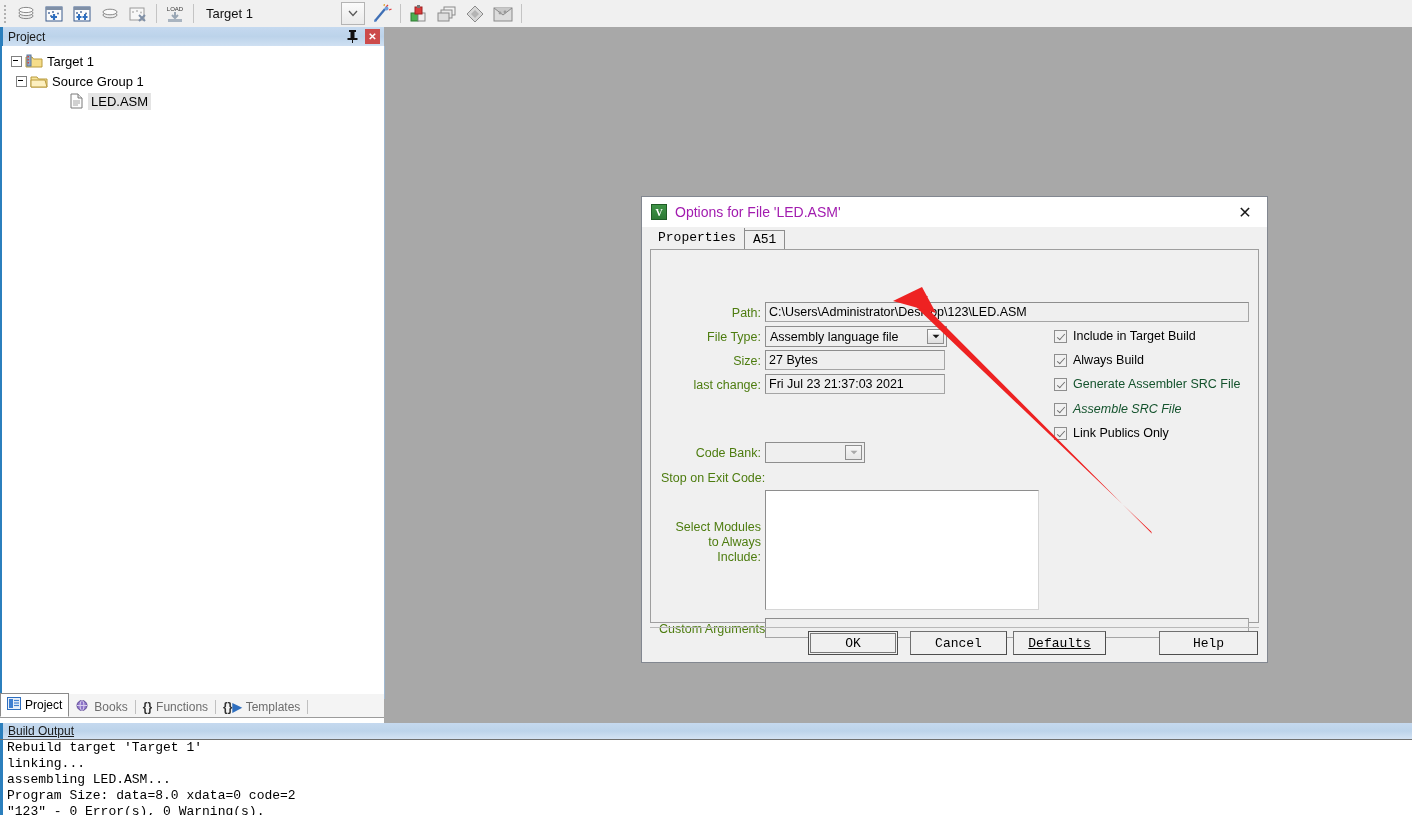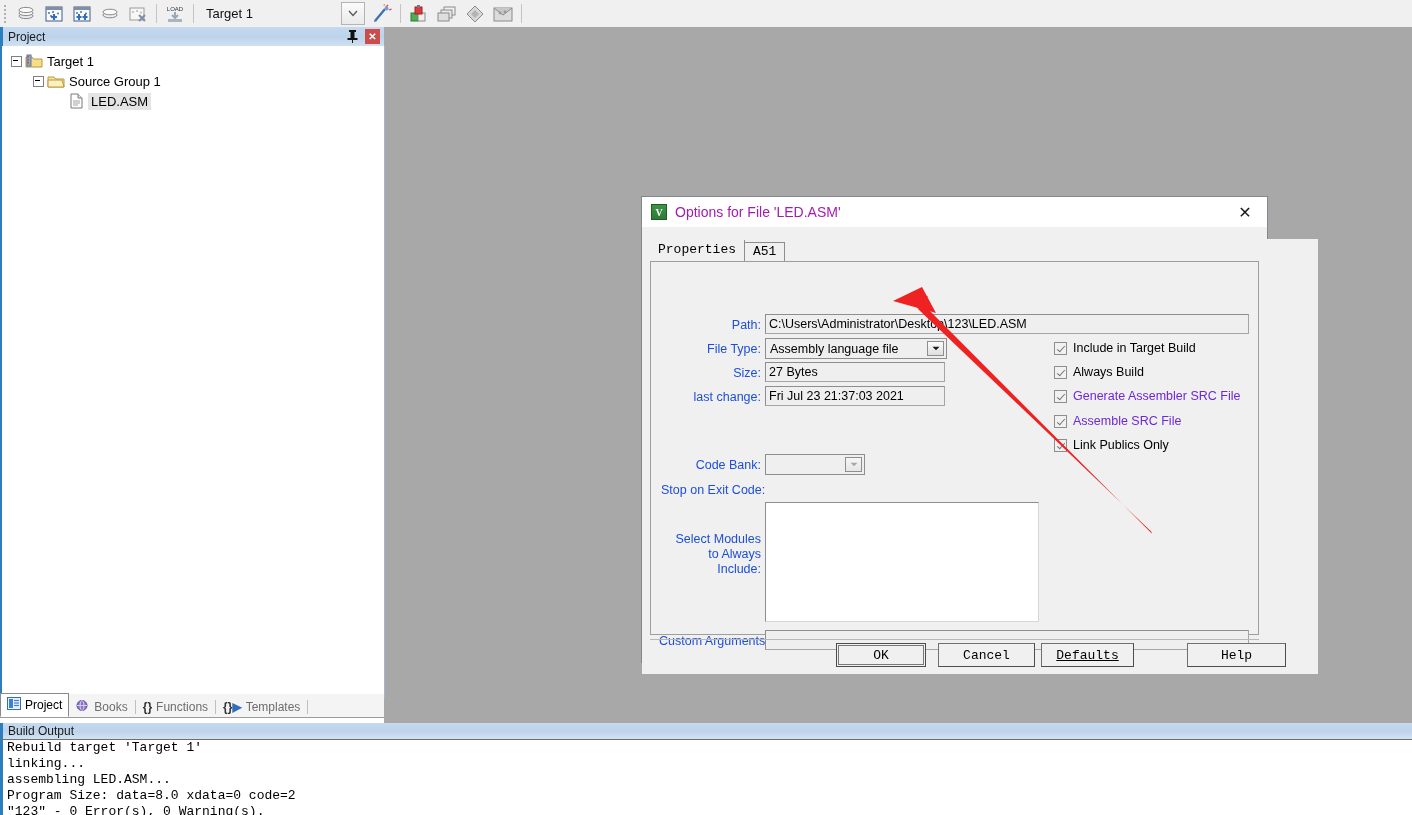--- a/index.html
+++ b/index.html
@@ -115,7 +115,7 @@
     white-space: nowrap;
   }
   .tree-row.lvl0 { padding-left: 9px; }
-  .tree-row.lvl1 { padding-left: 31px; }
+  .tree-row.lvl1 { padding-left: 14px; }
   .tree-row.lvl2 { padding-left: 53px; }
   .expander {
     width: 9px; height: 9px;

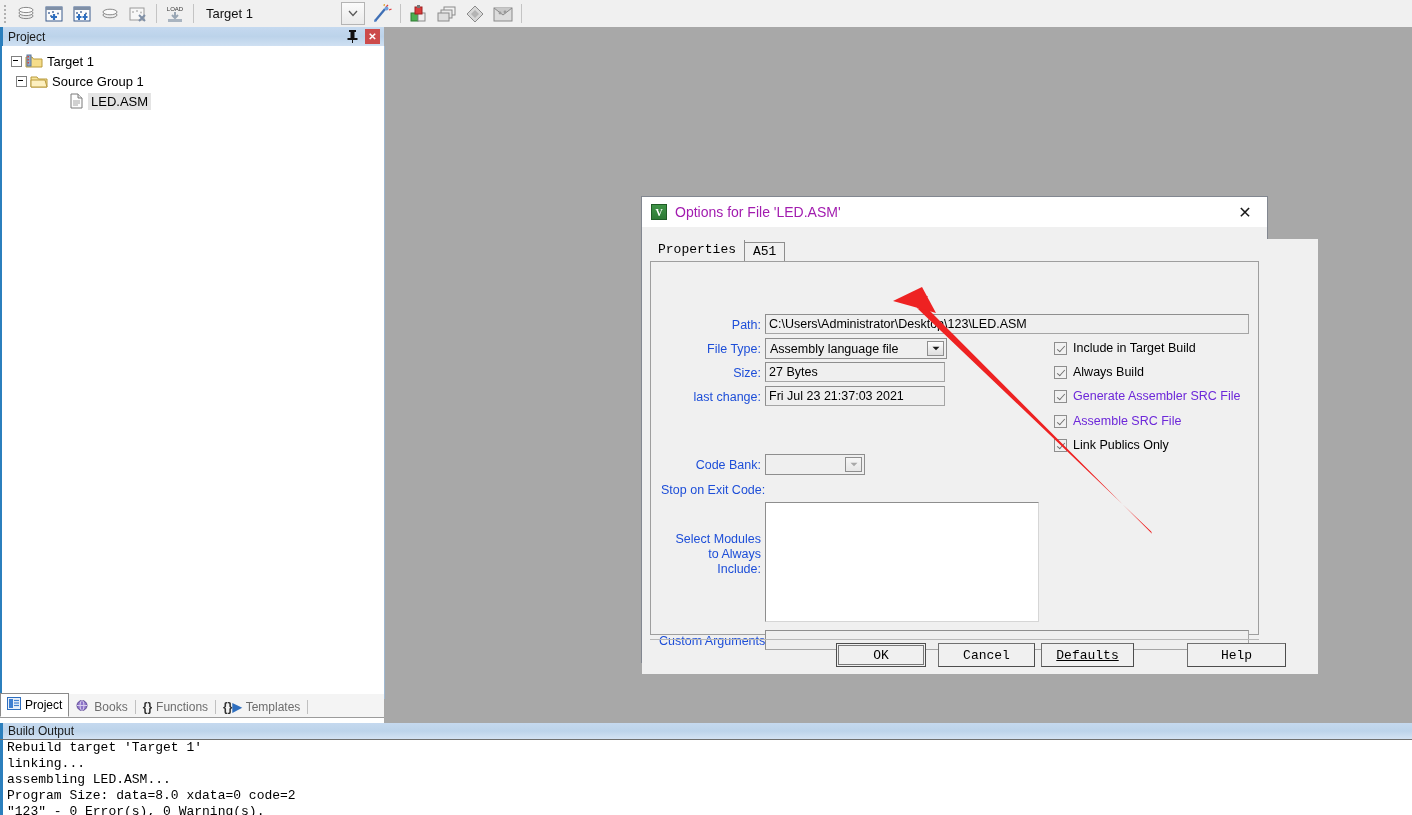--- a/index.html
+++ b/index.html
@@ -243,8 +243,8 @@
   }
   .dlg-body {
     position: absolute;
-    left: 0; top: 42px;
-    width: 676px; height: 435px;
+    left: 0; top: 30px;
+    width: 625px; height: 435px;
     background: #f0f0f0;
   }
 

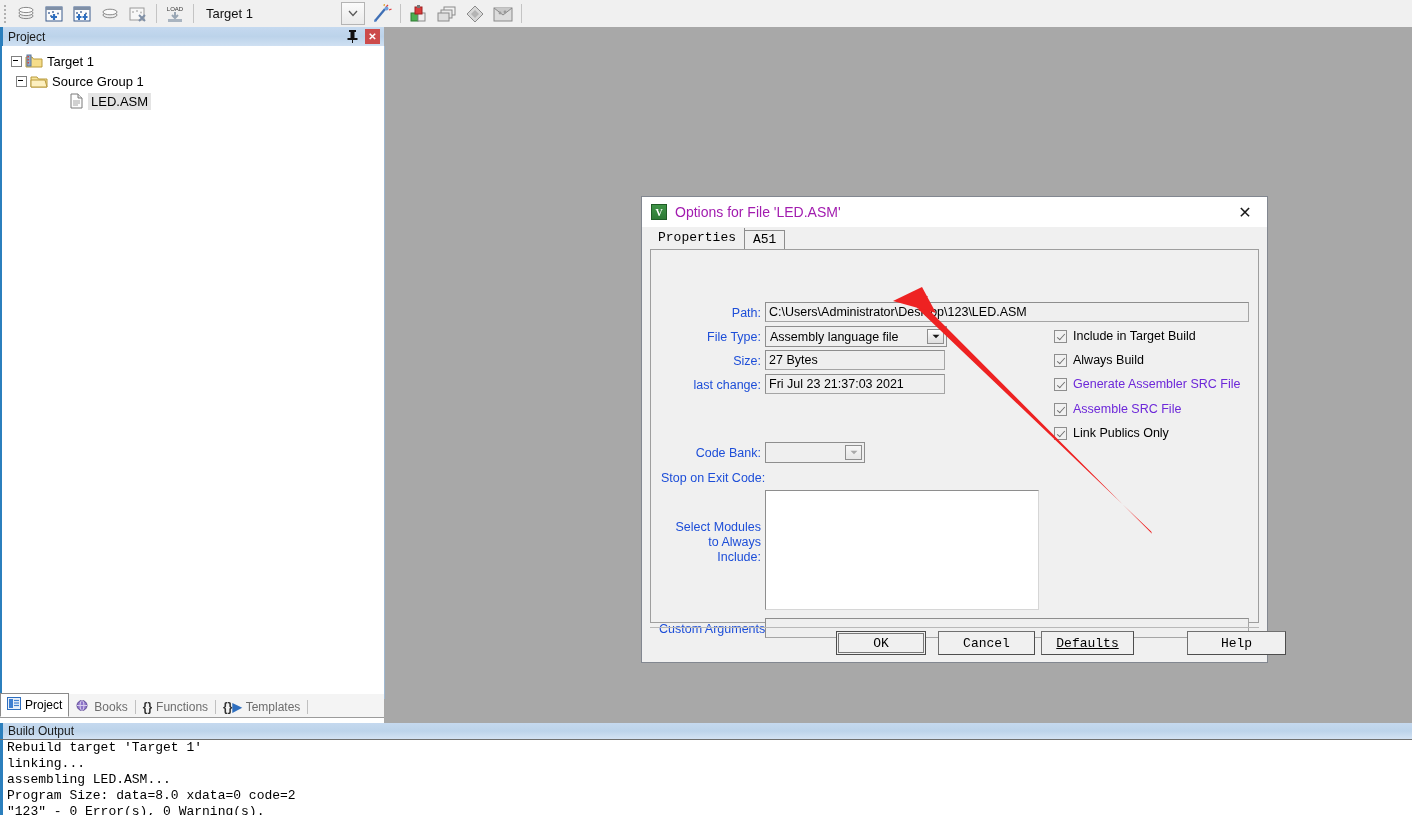--- a/index.html
+++ b/index.html
@@ -293,7 +293,7 @@
     position: absolute;
     text-align: right;
     font-size: 12.5px;
-    color: #1d4ed8;
+    color: #4d7c0f;
     white-space: nowrap;
   }
   .field {

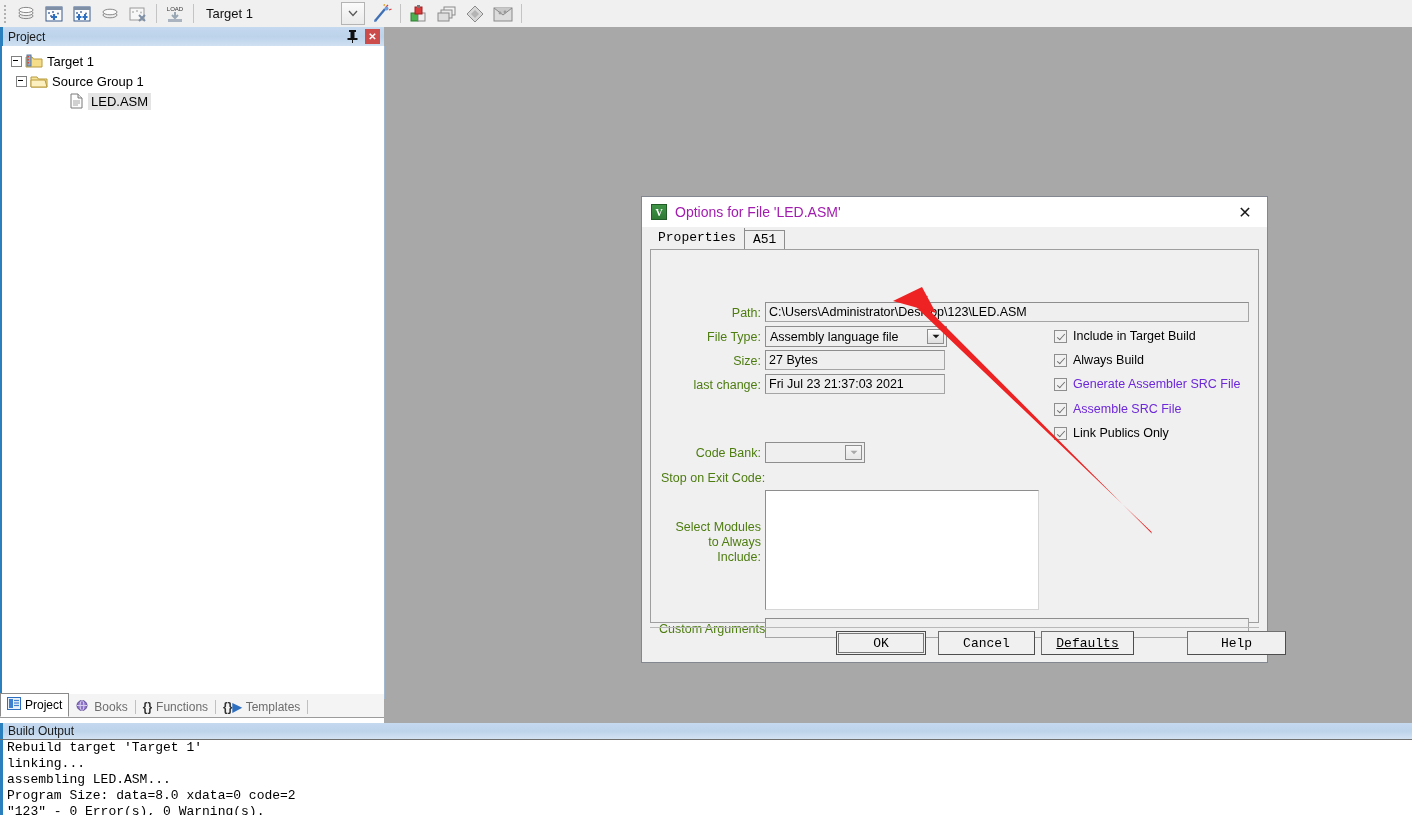--- a/index.html
+++ b/index.html
@@ -368,7 +368,7 @@
     transform: rotate(42deg);
   }
   .chk-label { color: #000; }
-  .chk-label.dim { color: #6d28d9; }
+  .chk-label.dim { color: #14532d; }
 
   
   .dlg-buttons {

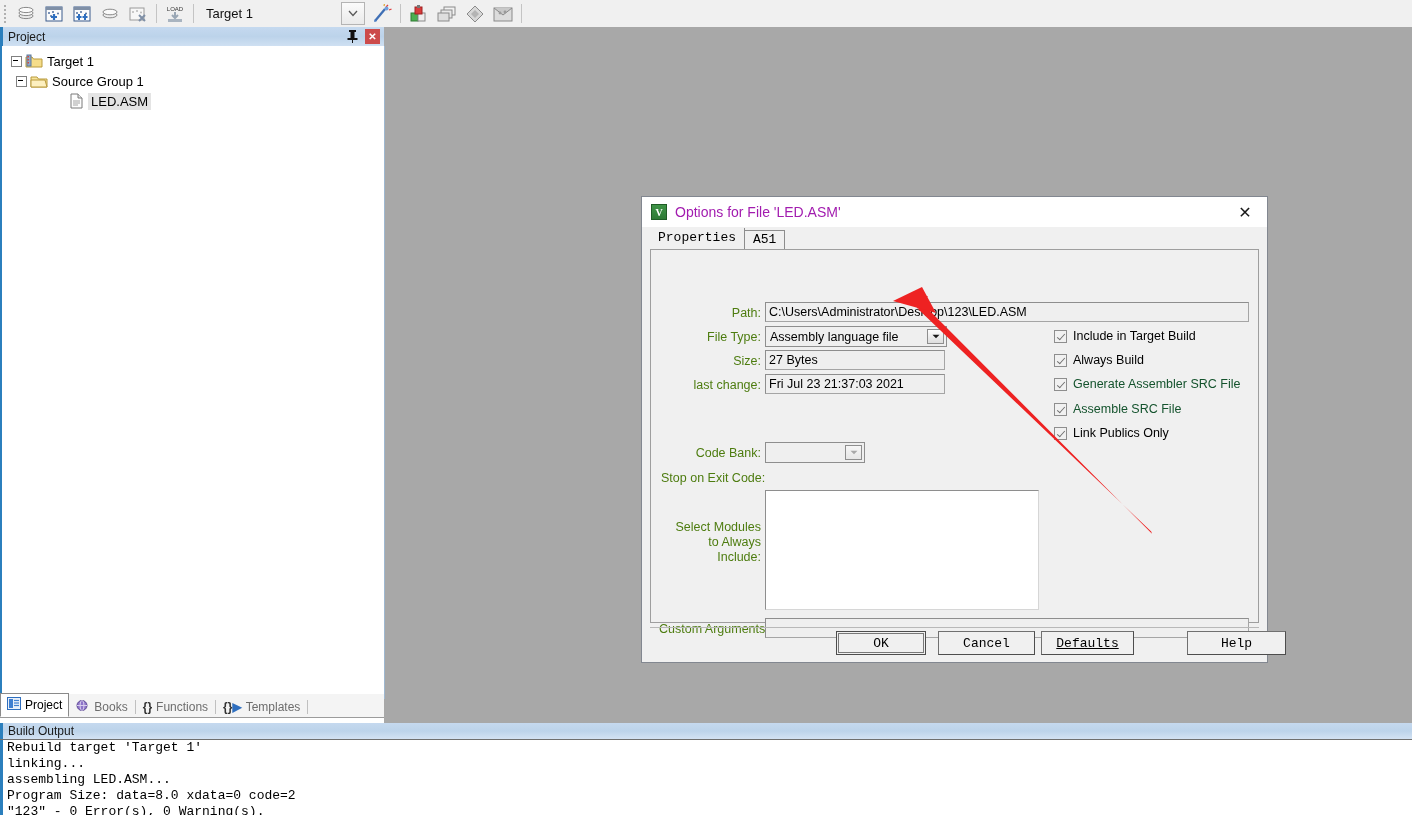--- a/index.html
+++ b/index.html
@@ -707,7 +707,7 @@
         <span class="chk-box checked"></span>
         <span class="chk-label dim">Generate Assembler SRC File</span>
       </div>
-      <div class="chk-row" style="left:403px; top:152px;">
+      <div class="chk-row" style="left:403px; top:152px;font-style:italic;">
         <span class="chk-box checked"></span>
         <span class="chk-label dim">Assemble SRC File</span>
       </div>

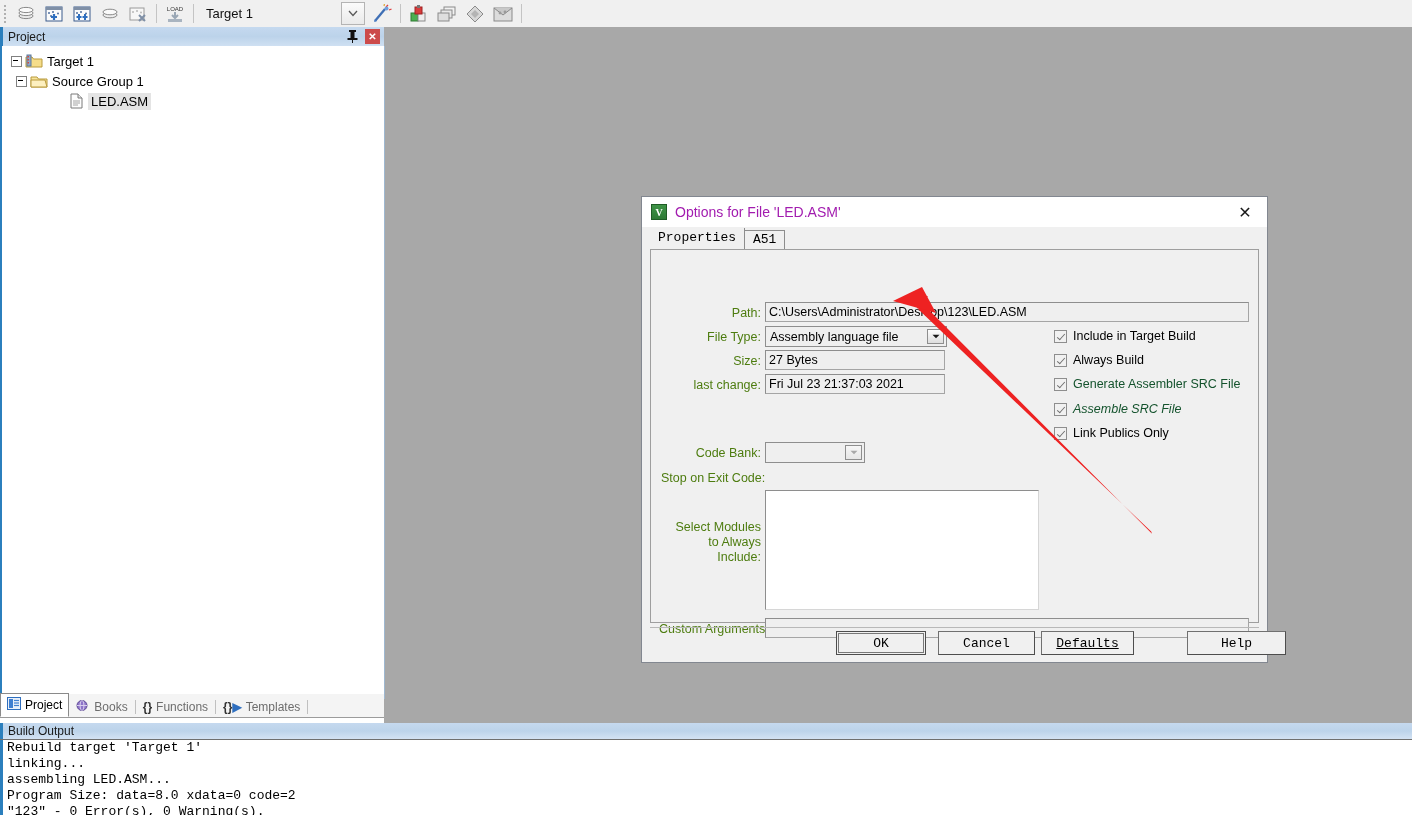--- a/index.html
+++ b/index.html
@@ -374,7 +374,7 @@
   .dlg-buttons {
     position: absolute;
     left: 0; top: 400px;
-    width: 625px; height: 35px; margin-left: 28px;
+    width: 625px; height: 35px;
   }
   .dbtn {
     position: absolute;

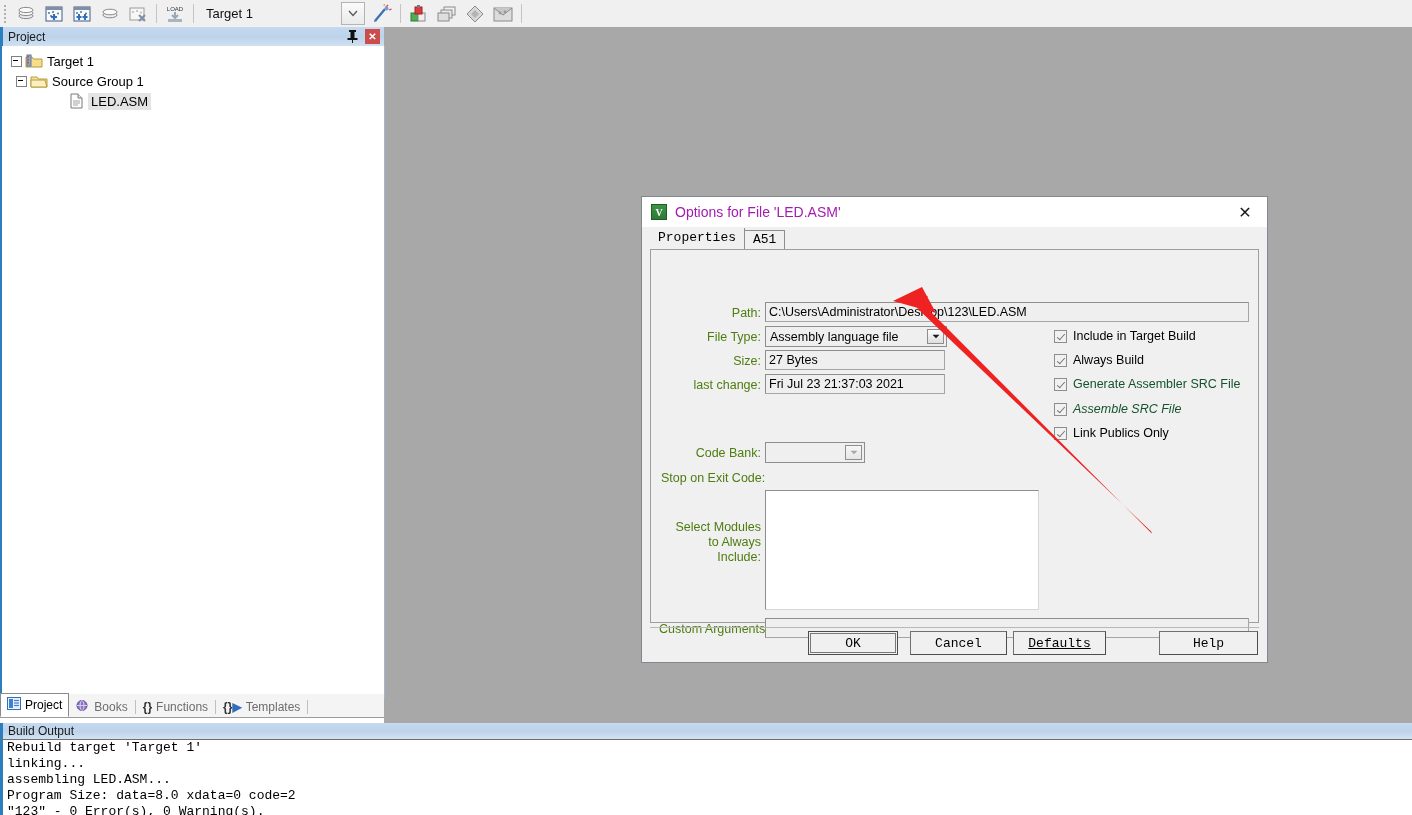--- a/index.html
+++ b/index.html
@@ -175,7 +175,7 @@
   .build-title-bar {
     position: absolute; left: 0; top: 0; width: 3px; height: 16px; background: #2b7fbd;
   }
-  .build-title-text { margin-left: 8px; font-size: 12px; color: #1a1a1a; }
+  .build-title-text { margin-left: 8px; font-size: 12px; color: #1a1a1a; text-decoration: underline; }
   .build-out {
     position: absolute;
     left: 0; top: 740px;

